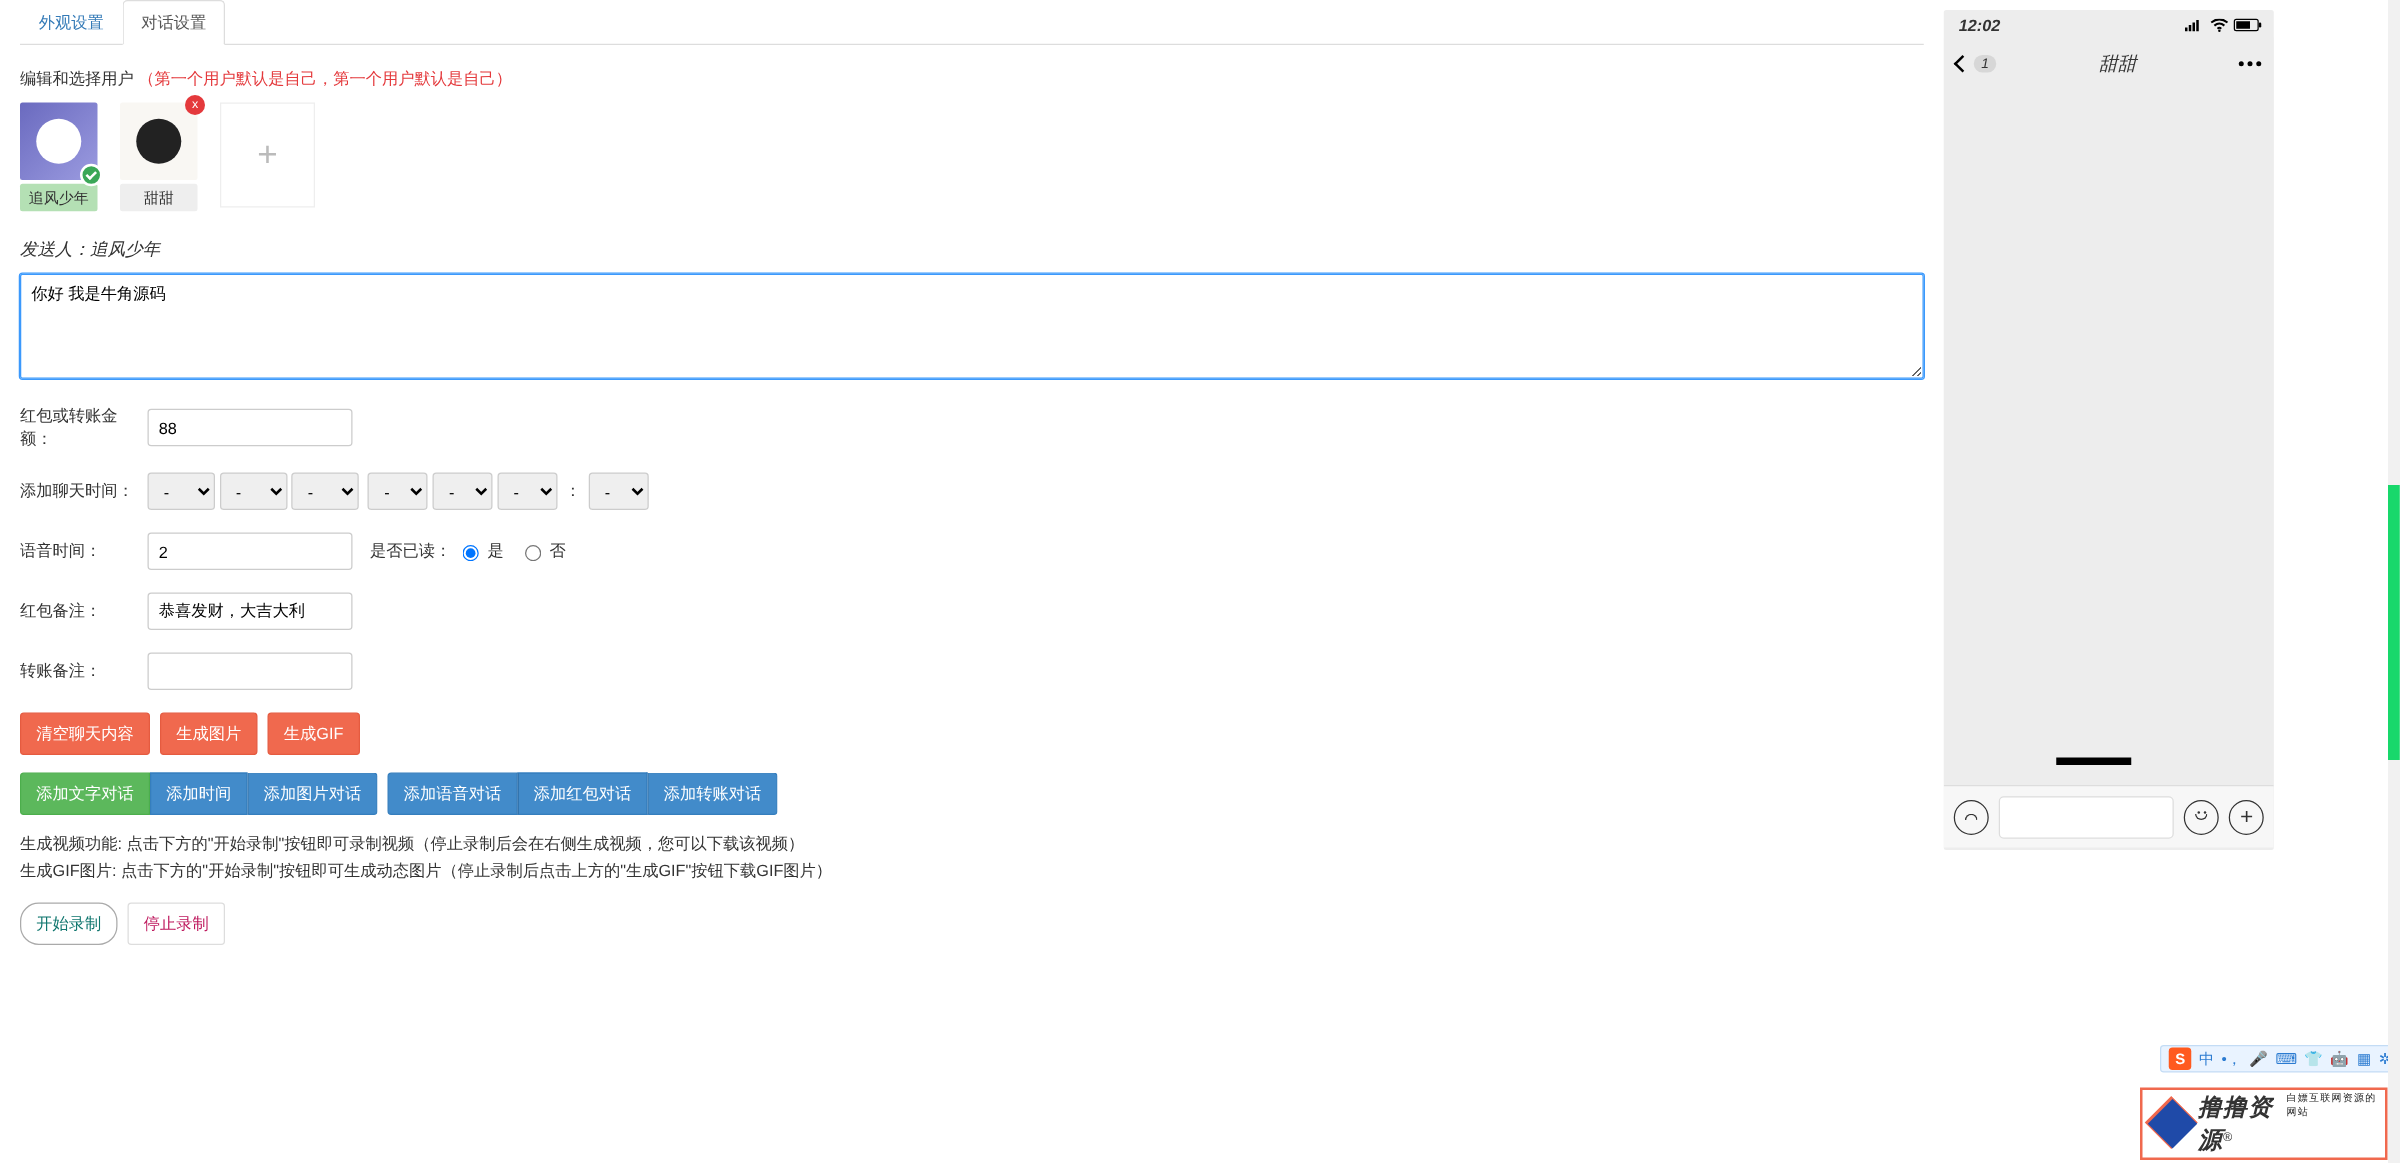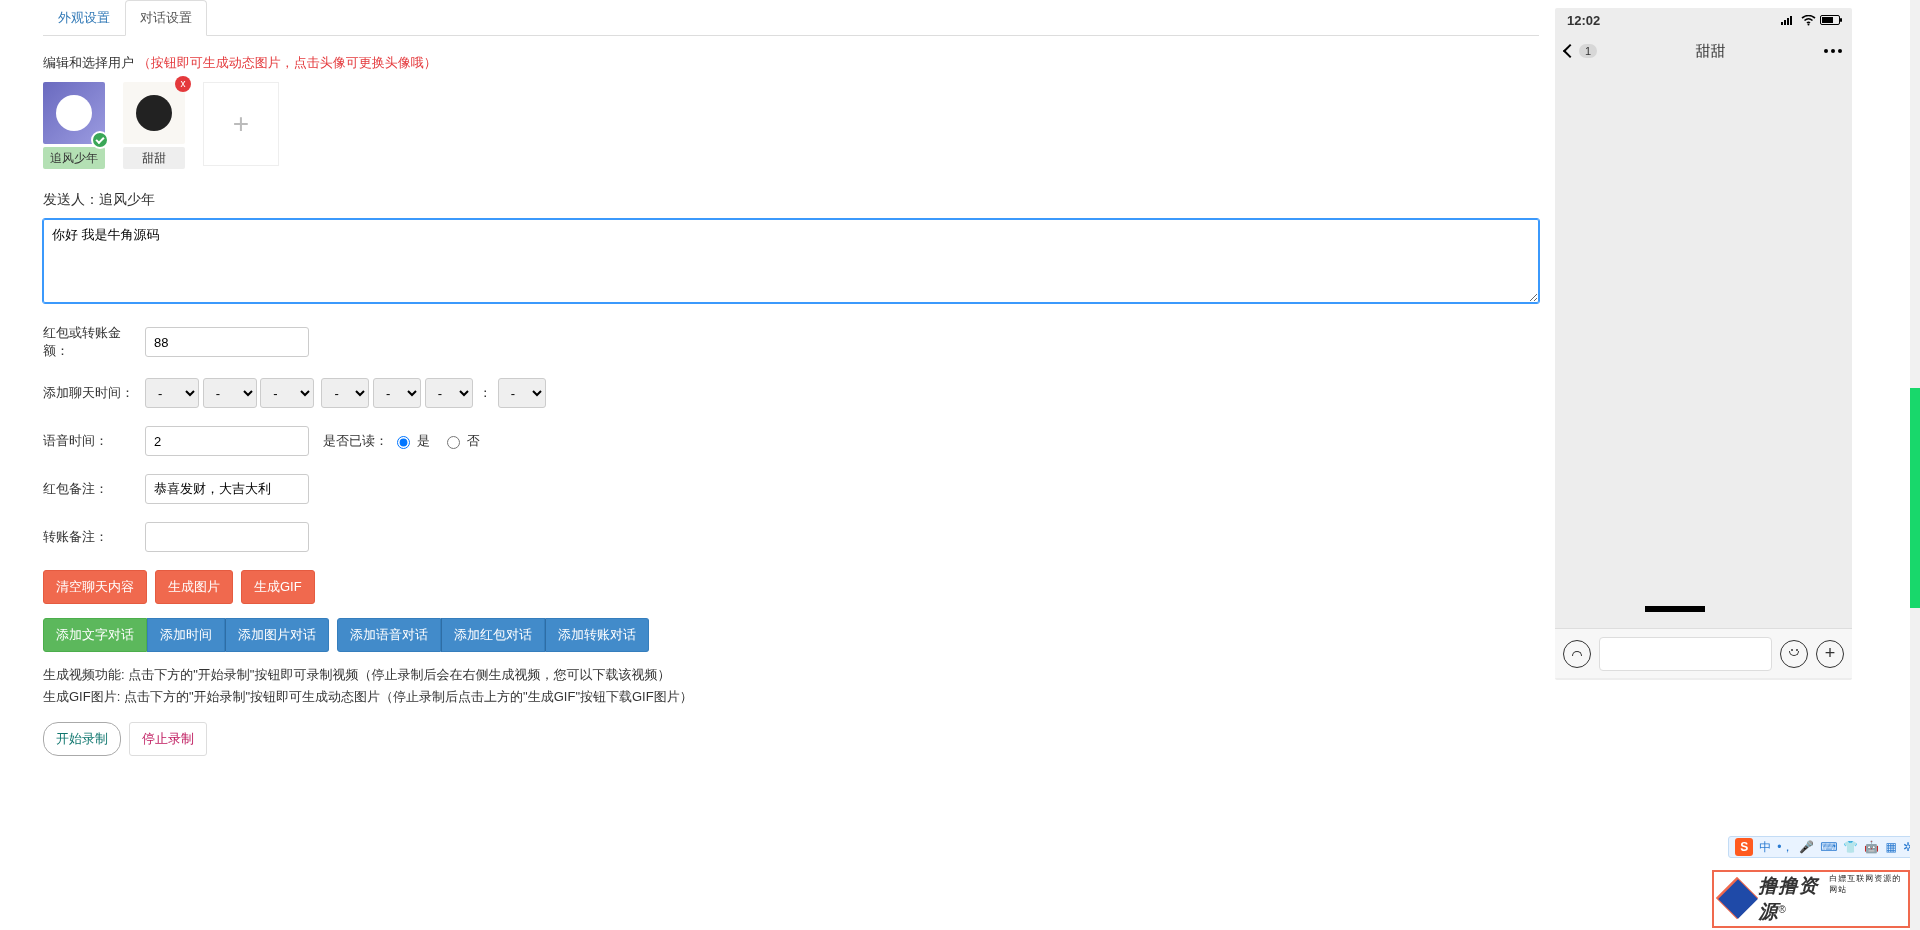--- a/index.html
+++ b/index.html
@@ -11,7 +11,7 @@
     background: #fff;
   }
 
-  .page { display: flex; width: 1920px; min-height: 930px; padding-left: 27px; }
+  .page { display: flex; width: 1920px; min-height: 930px; }
   .left-panel { flex: 1 1 auto; padding: 0 16px 30px 16px; position: relative; }
   .right-gutter { width: 365px; flex: 0 0 365px; position: relative; }
 

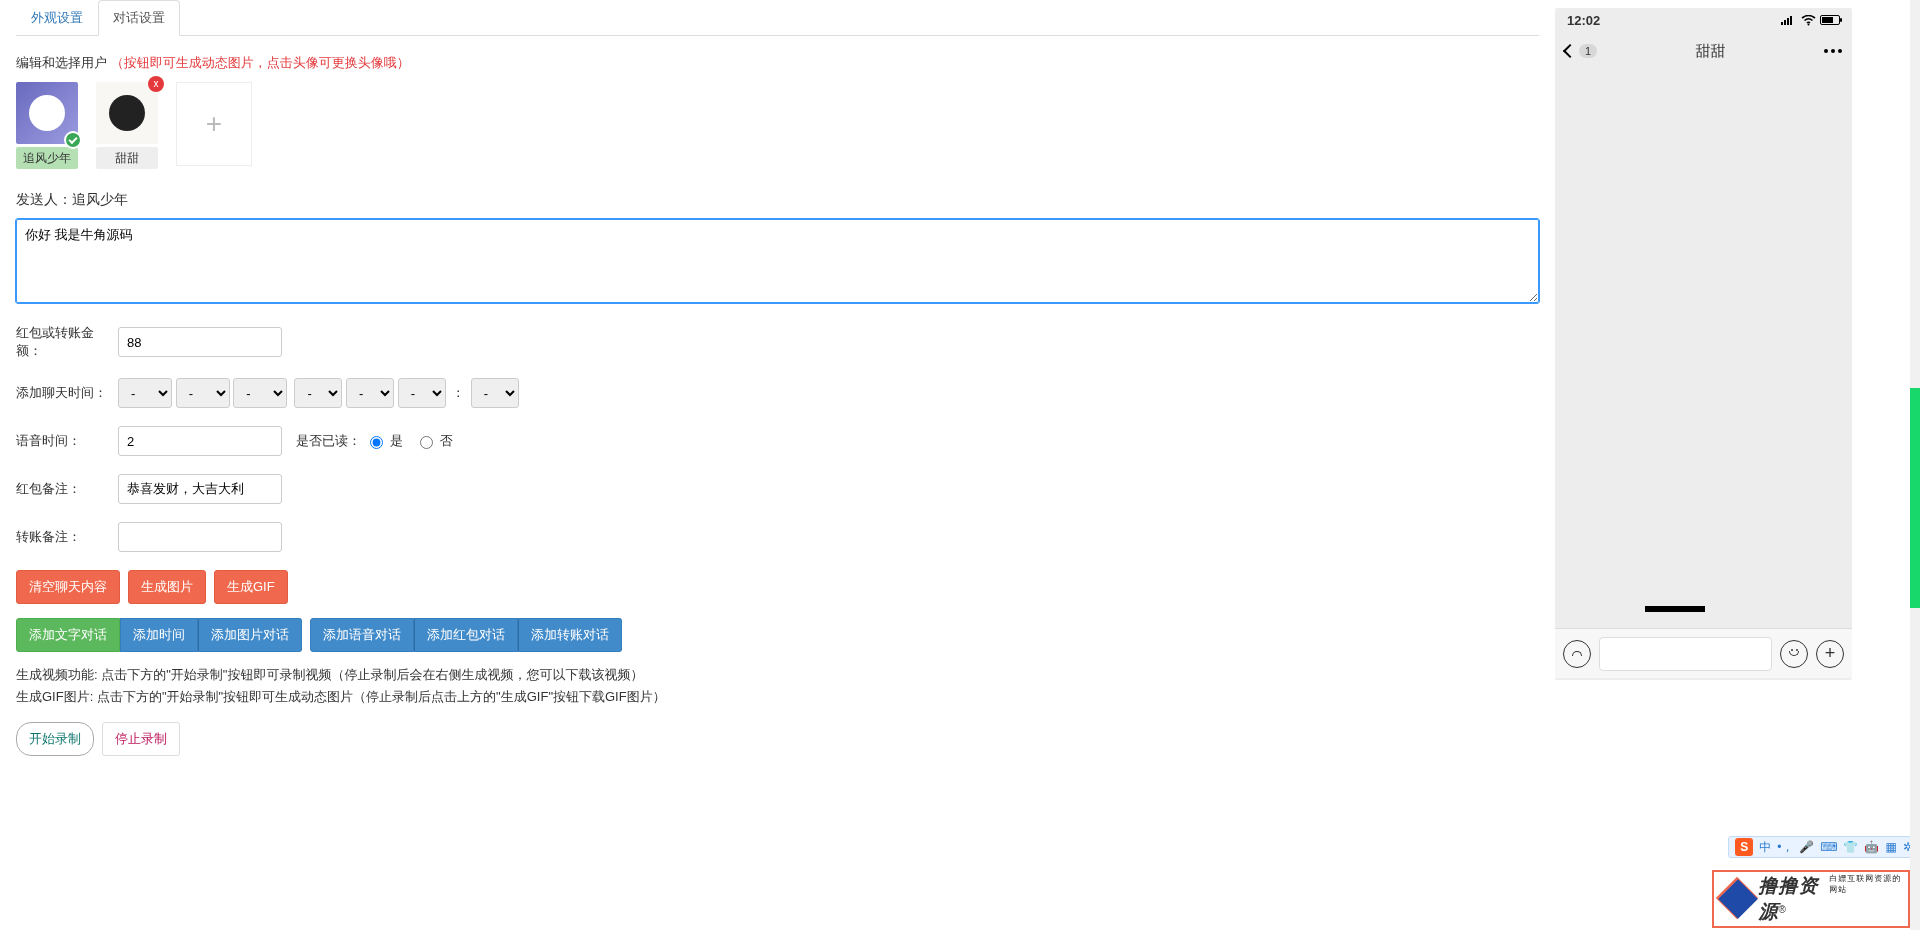--- a/index.html
+++ b/index.html
@@ -68,7 +68,7 @@
   .note { font-size: 13px; color: #333; margin: 4px 0; }
 
   
-  .phone { position: absolute; top: 8px; left: 0; width: 297px; height: 672px; background: #ededed; border-radius: 2px; overflow: hidden; }
+  .phone { position: absolute; top: 8px; left: 0; width: 264px; height: 672px; background: #ededed; border-radius: 2px; overflow: hidden; font-style: italic; }
   .phone-status { height: 22px; display:flex; align-items:center; justify-content:space-between; padding: 2px 12px 0 12px; font-size: 13px; font-weight: 600; }
   .status-icons { display:flex; gap:4px; align-items:center; }
   .signal, .wifi, .battery { width: 16px; height: 10px; }

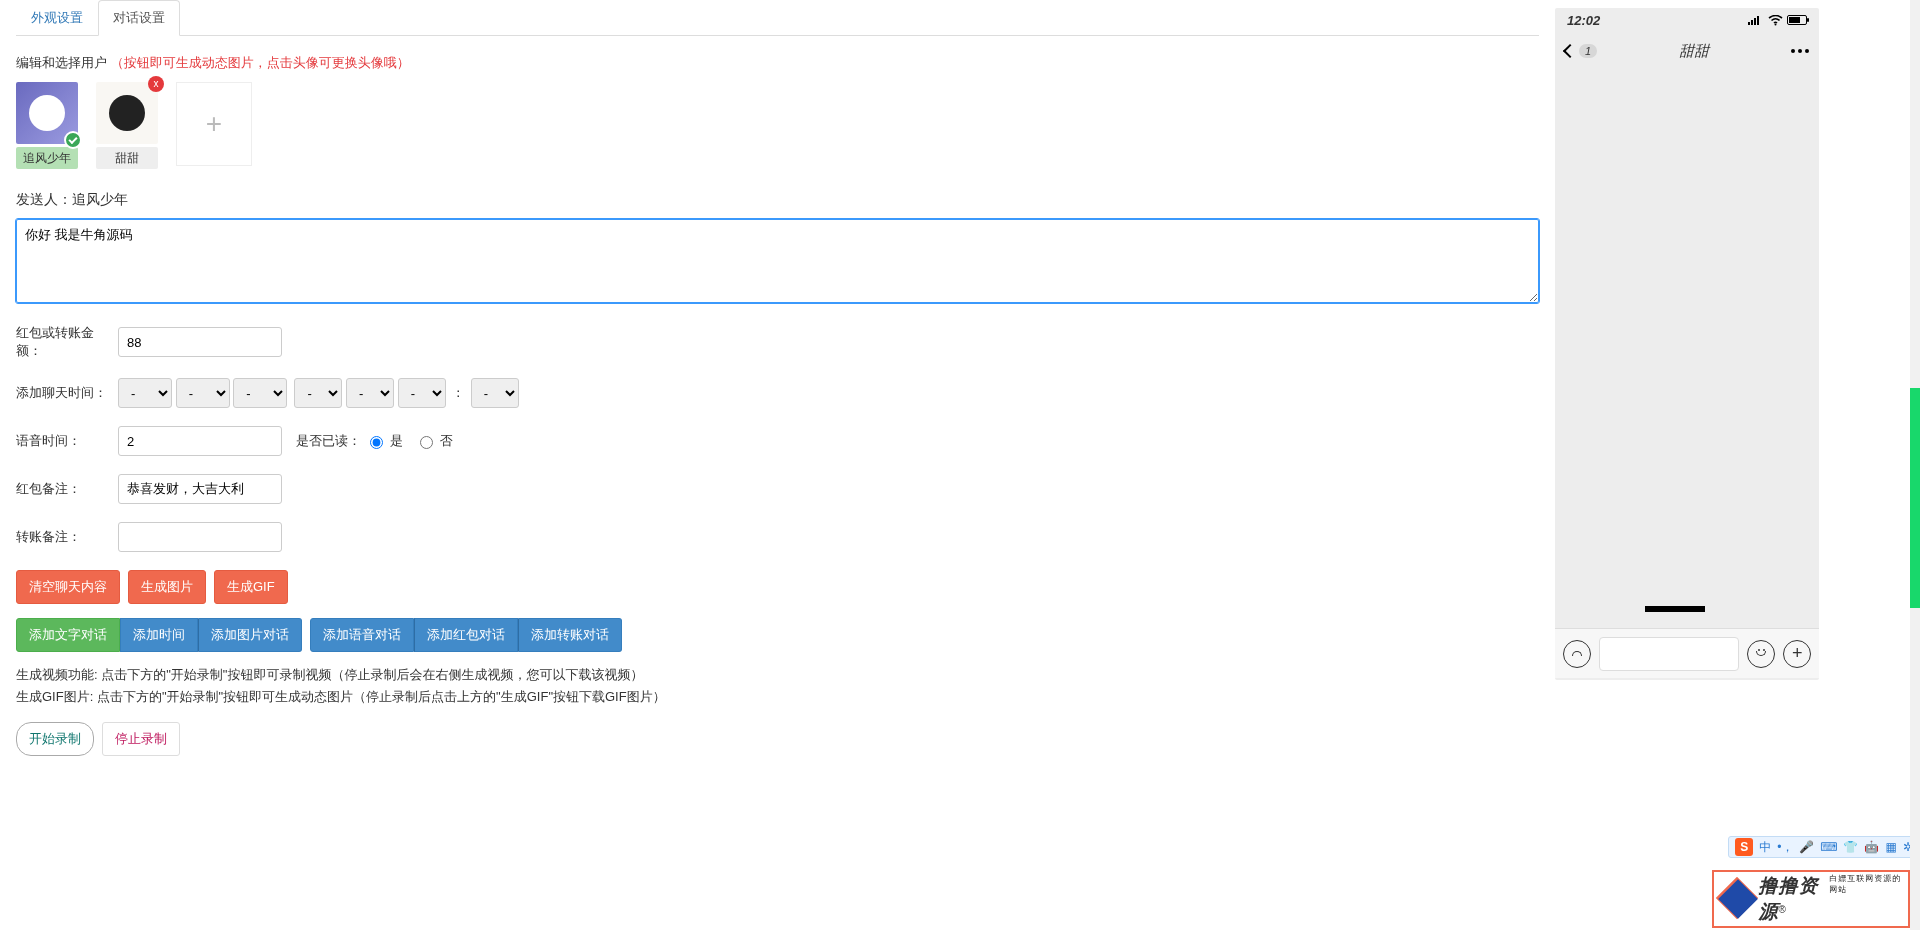--- a/index.html
+++ b/index.html
@@ -128,7 +128,7 @@
 
     <div class="section-label">
       <span>编辑和选择用户</span>
-      <span class="hint">（按钮即可生成动态图片，点击头像可更换头像哦）</span>
+      <span class="hint">（第一个用户默认是自己，第一个用户默认是自己）</span>
     </div>
 
     <div class="avatars">

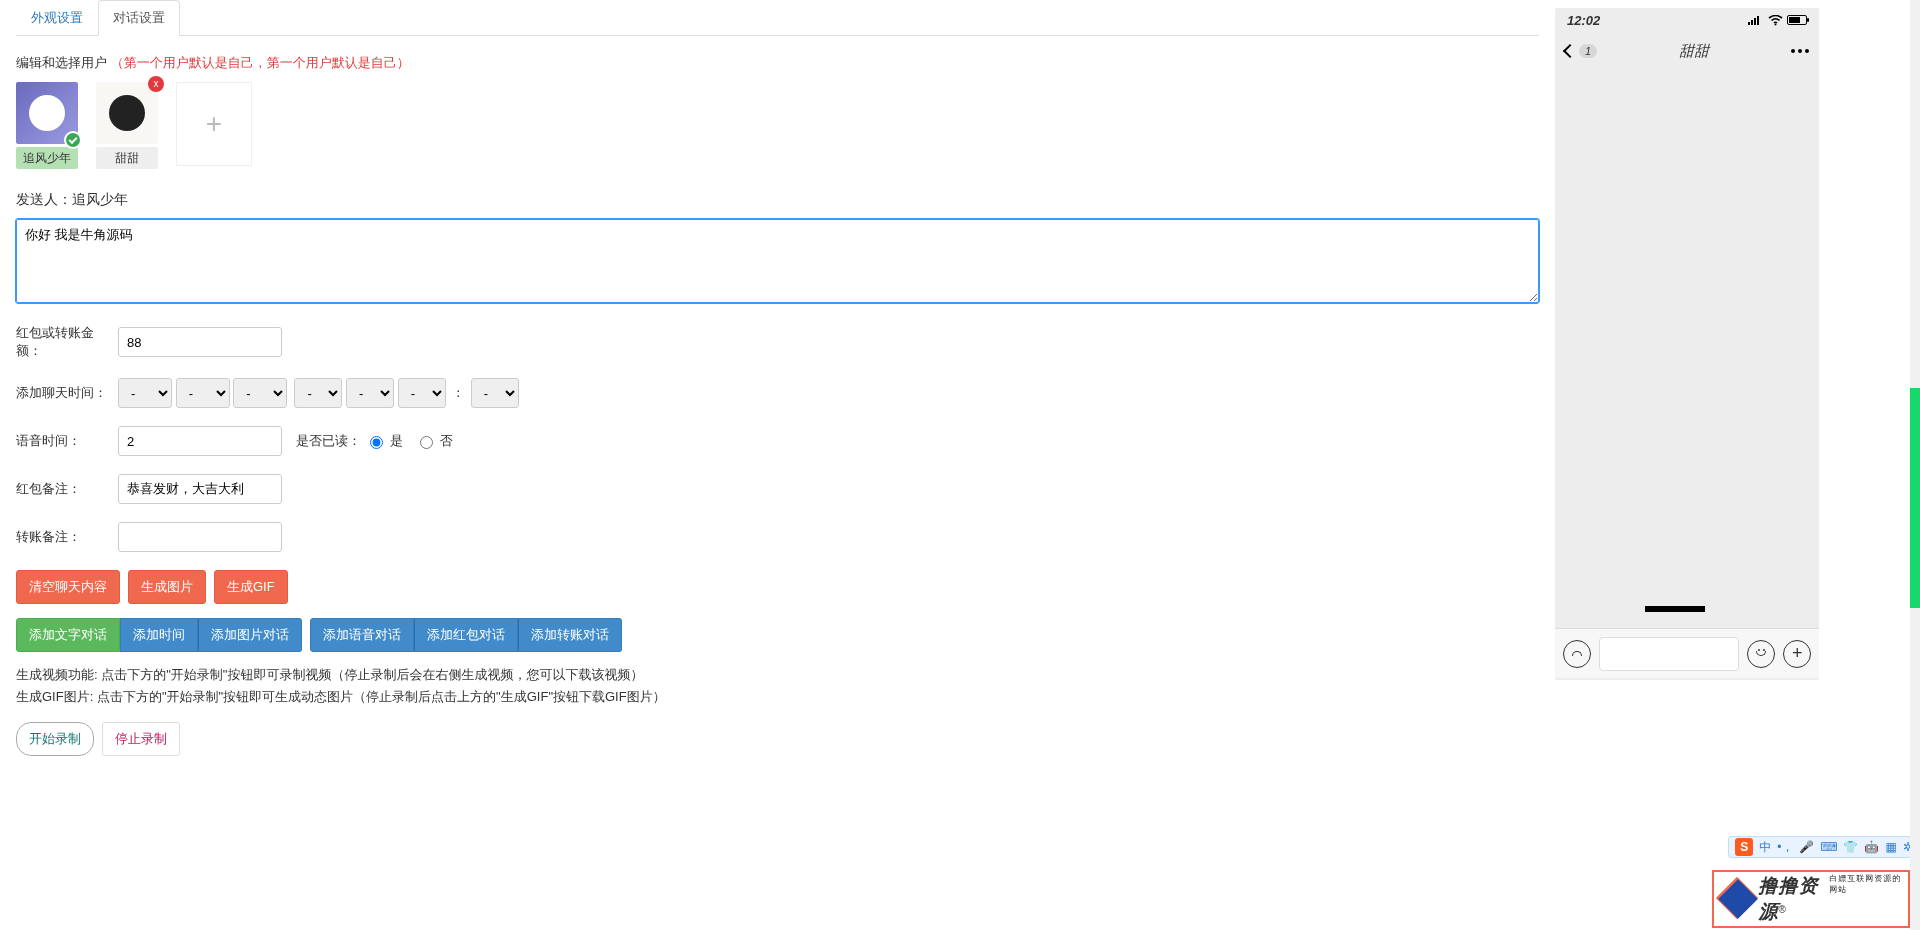--- a/index.html
+++ b/index.html
@@ -39,7 +39,7 @@
   .avatar-face { width: 36px; height: 36px; border-radius: 50%; background:#fff; }
 
   
-  .sender-line { margin: 8px 0 10px 0; font-size: 14px; }
+  .sender-line { margin: 8px 0 10px 0; font-size: 14px; font-style: italic; }
   .big-textarea { width: 100%; height: 84px; border: 1px solid #3b99fc; outline: 1px solid #3b99fc; padding: 6px 8px; font-size: 13px; font-family: inherit; resize: both; border-radius: 2px; }
 
   .form-row { display: flex; align-items: center; margin: 18px 0; }

